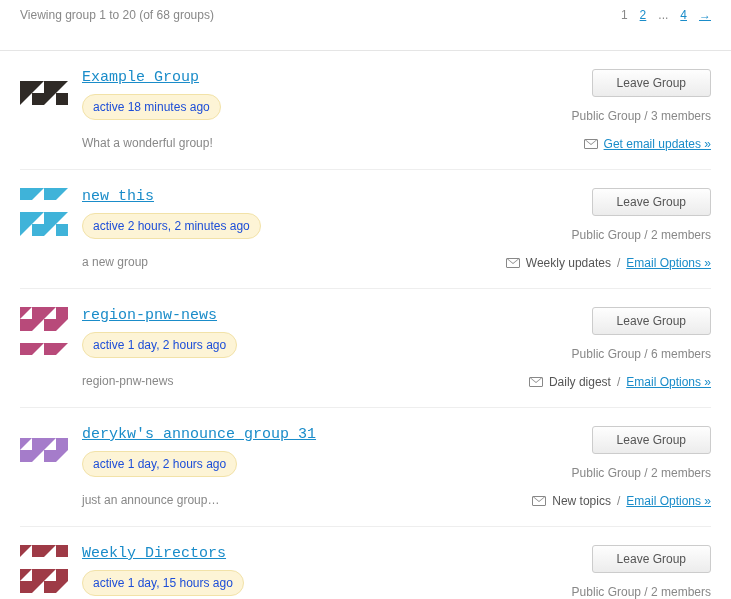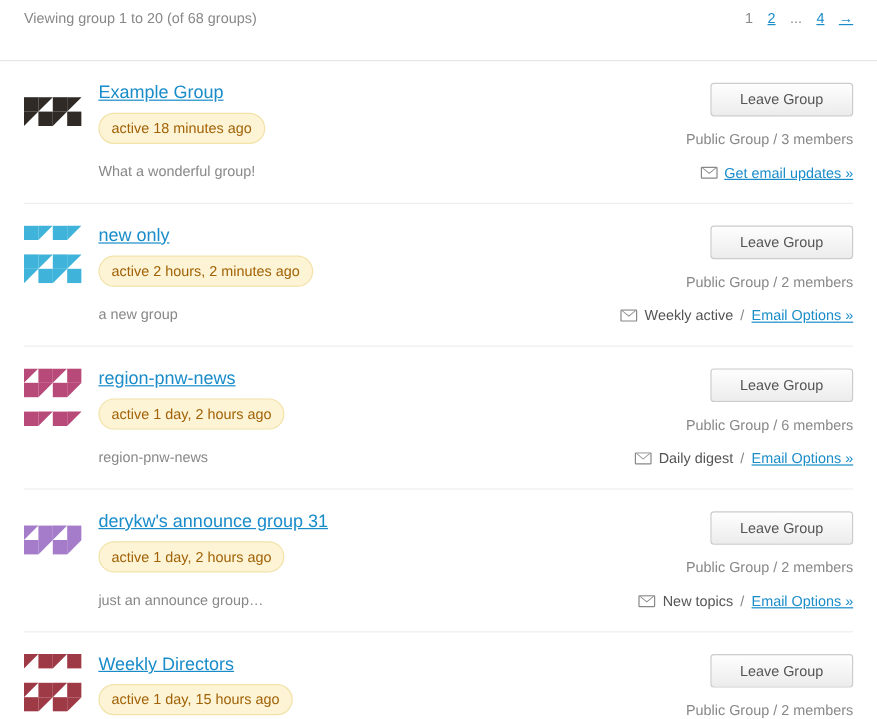--- a/index.html
+++ b/index.html
@@ -63,6 +63,7 @@
     font-size: 15px;
     text-decoration: underline;
     cursor: pointer;
+    font-family: Liberation Mono, monospace;
   }
   .activity-badge {
     display: inline-block;

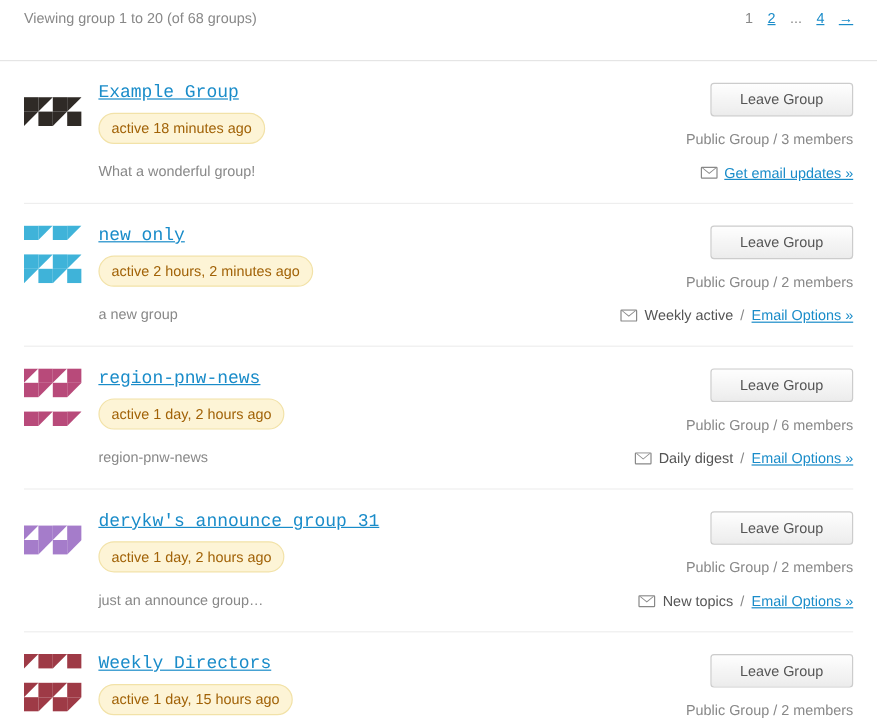--- a/index.html
+++ b/index.html
@@ -72,7 +72,7 @@
     background: #fdf4d6;
     border: 1px solid #f2e2a8;
     border-radius: 13px;
-    color: #a16207;
+    color: #1d4ed8;
     font-size: 12px;
   }
   .group-desc {

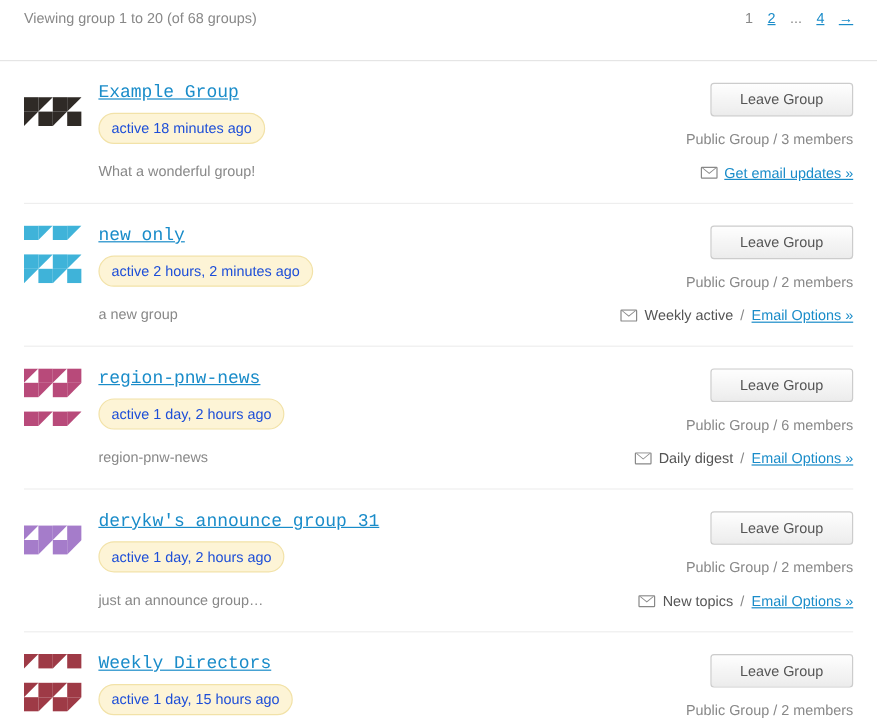--- a/index.html
+++ b/index.html
@@ -201,7 +201,7 @@
           <rect x="36" y="36" width="12" height="12" fill="#3fb3d9"></rect>
         </svg>
       </div>
-      <div class="group-main"><a class="group-title">new only</a><br><span class="activity-badge">active 2 hours, 2 minutes ago</span><div class="group-desc">a new group</div></div>
+      <div class="group-main"><a class="group-title">new this</a><br><span class="activity-badge">active 2 hours, 2 minutes ago</span><div class="group-desc">a new group</div></div>
       <div class="group-side">
         <button class="leave-btn">Leave Group</button>
         <div class="group-meta">Public Group / 2 members</div>

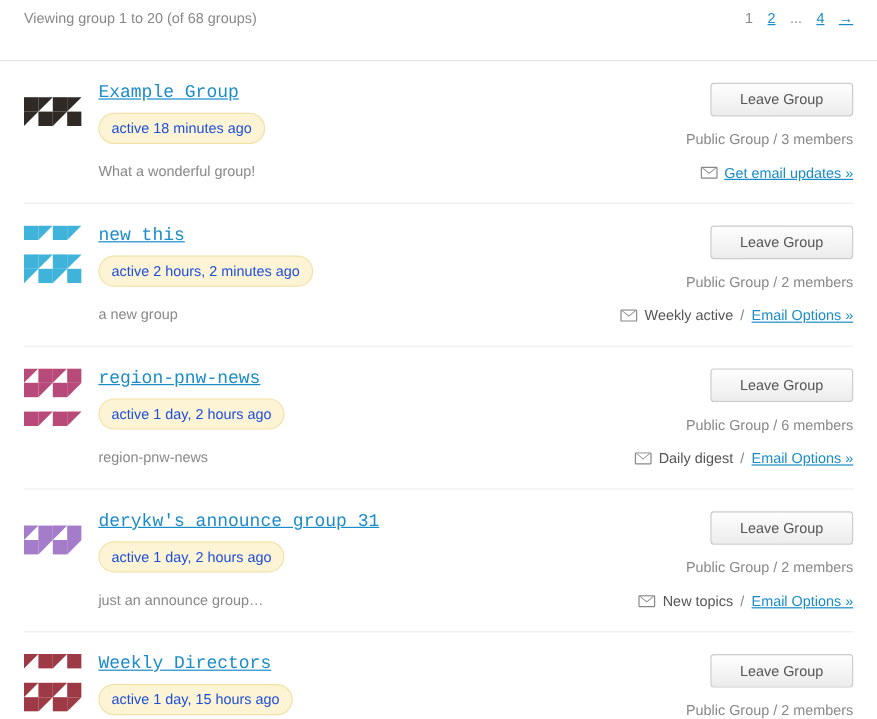--- a/index.html
+++ b/index.html
@@ -207,7 +207,7 @@
         <div class="group-meta">Public Group / 2 members</div>
         <div class="email-row">
           <span class="envelope"></span>
-          <span>Weekly active</span>
+          <span>Weekly updates</span>
           <span class="sep">/</span>
           <a class="link">Email Options »</a>
         </div>

